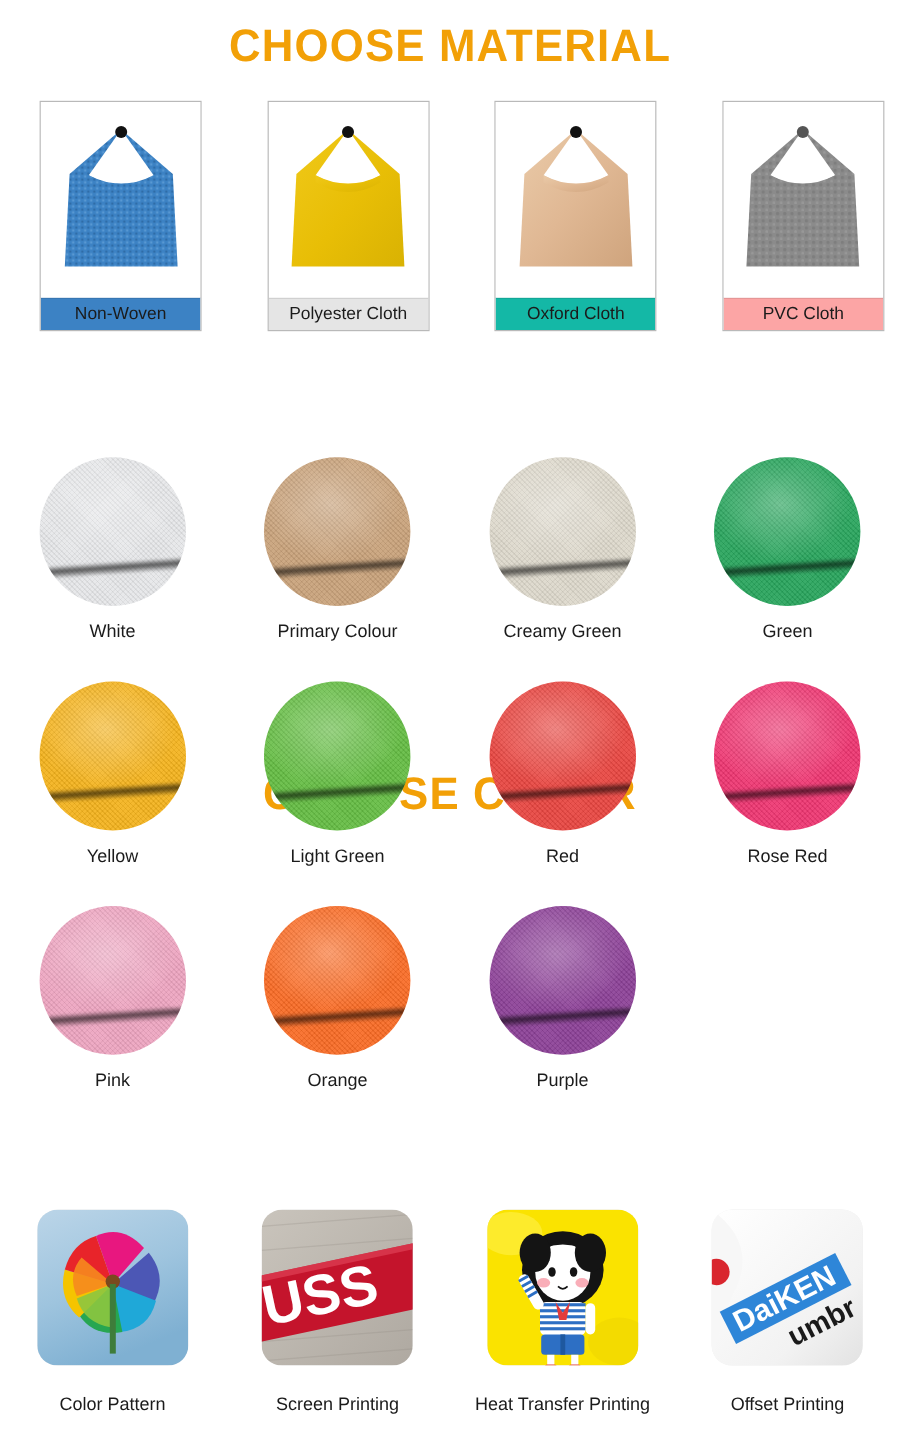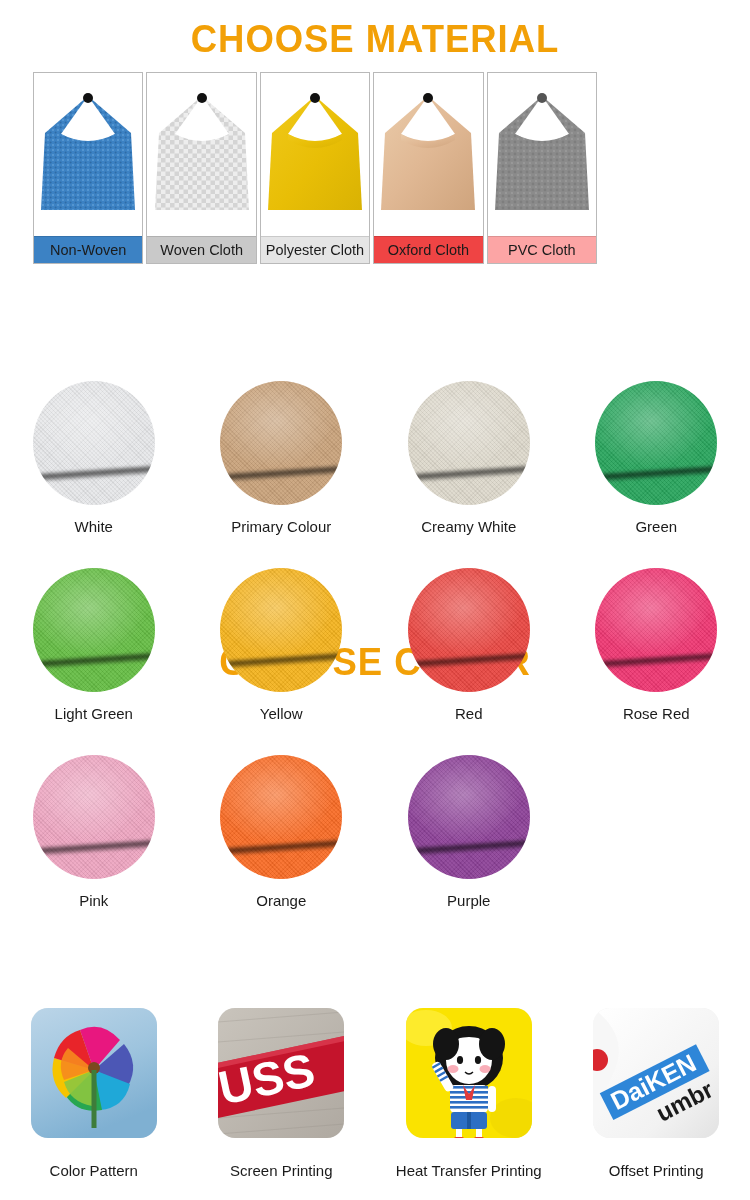--- a/index.html
+++ b/index.html
@@ -26,8 +26,8 @@
   #material-section{position:absolute;left:0;top:0;width:750px;}
   #material-heading{position:absolute;left:0;top:20px;width:750px;}
   .material-row{
-    position:absolute;left:33px;top:72px;
-    width:564px;height:192px;
+    position:absolute;left:33px;top:84px;
+    width:704px;height:192px;
     display:flex;gap:3px;justify-content:space-between;
   }
   .material-card{

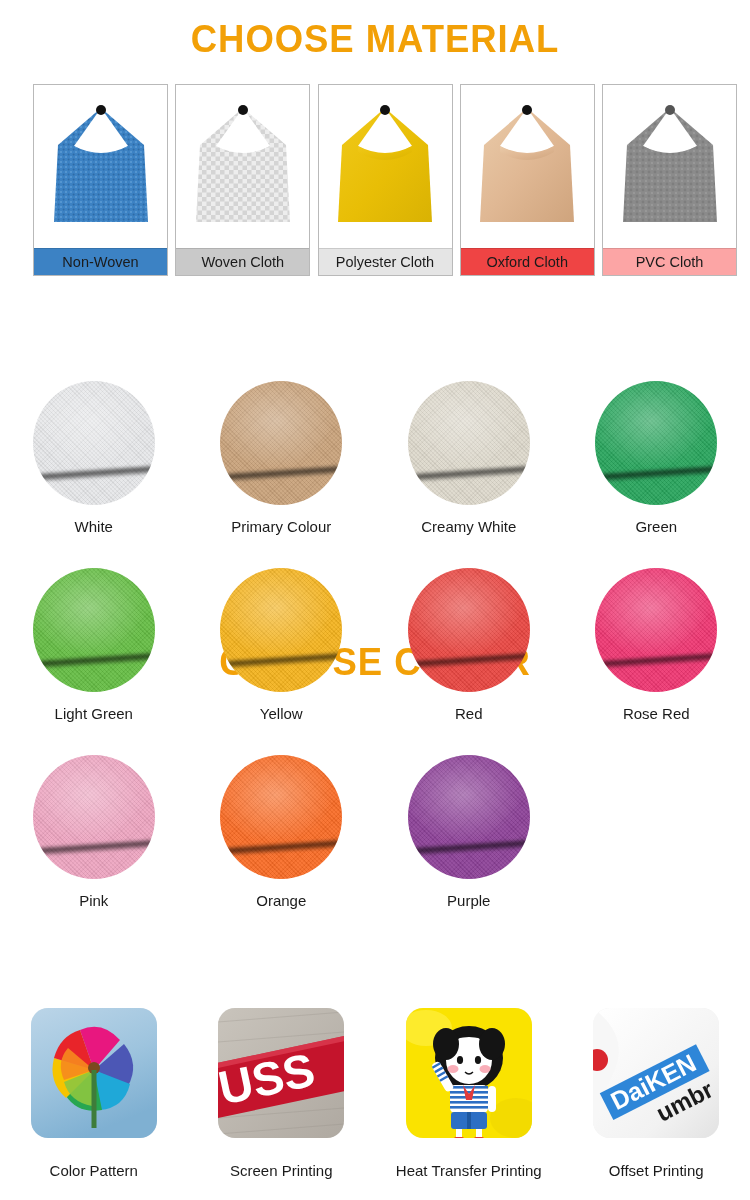--- a/index.html
+++ b/index.html
@@ -142,26 +142,6 @@
         <div class="material-label" style="background:#3C82C4;">Non-Woven</div>
       </div>
 
-      <div class="material-card">
-        <div class="material-img">
-          <div class="bag">
-            <svg viewBox="0 0 118 140">
-              <defs>
-                <pattern id="texB" width="9" height="9" patternUnits="userSpaceOnUse">
-                  <rect width="9" height="9" fill="#EDEDED"></rect>
-                  <rect width="4.5" height="4.5" fill="#D4D4D4"></rect>
-                  <rect x="4.5" y="4.5" width="4.5" height="4.5" fill="#D4D4D4"></rect>
-                </pattern>
-              </defs>
-              <path d="M16 47 L59 10 L102 47 L106 124 L12 124 Z" fill="url(#texB)"></path>
-              <path d="M59 10 L86 48 Q59 62 32 48 Z" fill="#ffffff"></path>
-              <path d="M32 48 Q59 64 86 48 L86 54 Q59 70 32 54 Z" fill="url(#texB)" opacity=".9"></path>
-              <circle cx="59" cy="12" r="5" fill="#111"></circle>
-            </svg>
-          </div>
-        </div>
-        <div class="material-label" style="background:#C9C9C9;">Woven Cloth</div>
-      </div>
 
       <div class="material-card">
         <div class="material-img">

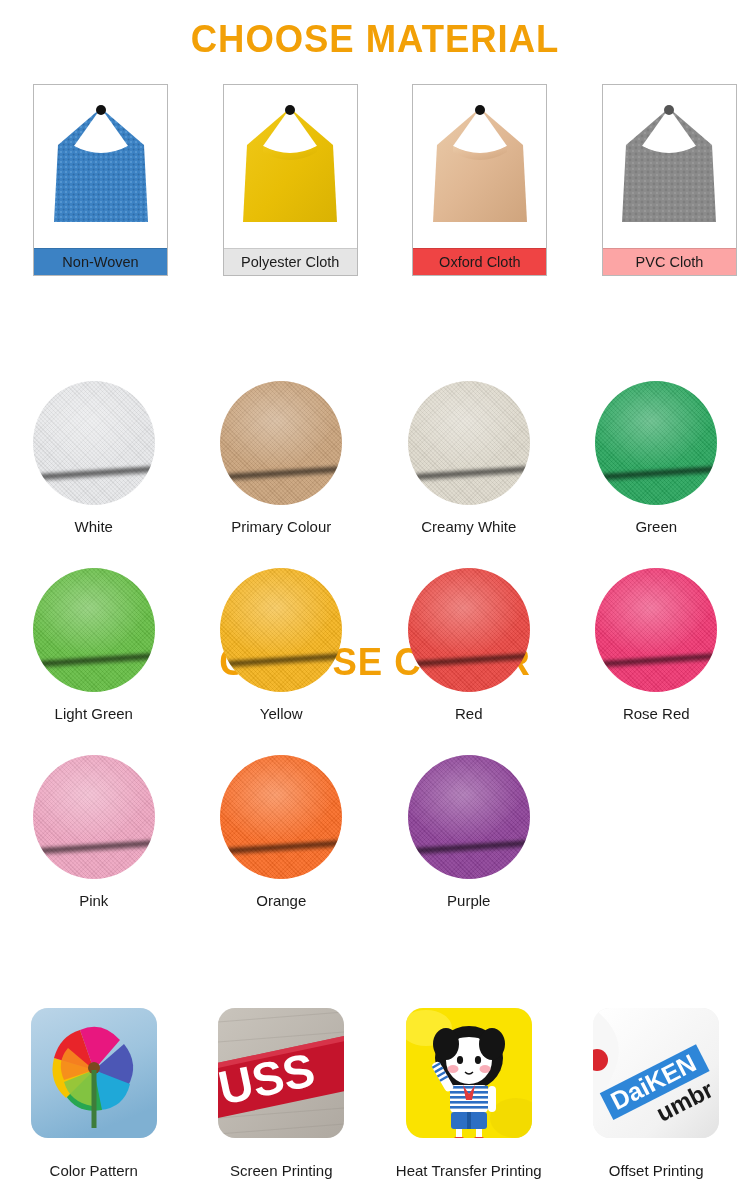--- a/index.html
+++ b/index.html
@@ -182,7 +182,7 @@
             </svg>
           </div>
         </div>
-        <div class="material-label" style="background:#ef4444;">Oxford Cloth</div>
+        <div class="material-label" style="background:#14b8a6;">Oxford Cloth</div>
       </div>
 
       <div class="material-card">

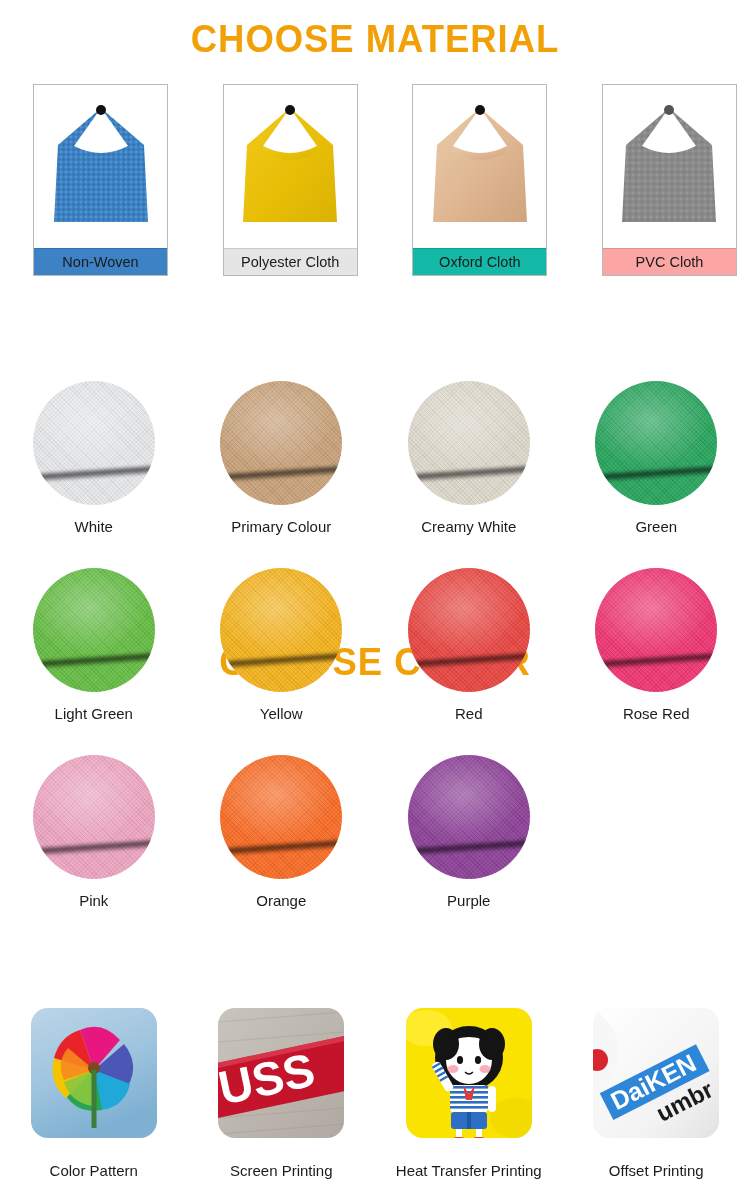--- a/index.html
+++ b/index.html
@@ -239,7 +239,7 @@
         <div class="shine"></div>
         <div class="fold"></div>
       </div>
-      <div class="color-label">Creamy White</div>
+      <div class="color-label">Creamy Green</div>
     </div>
 
     <div class="color-cell">

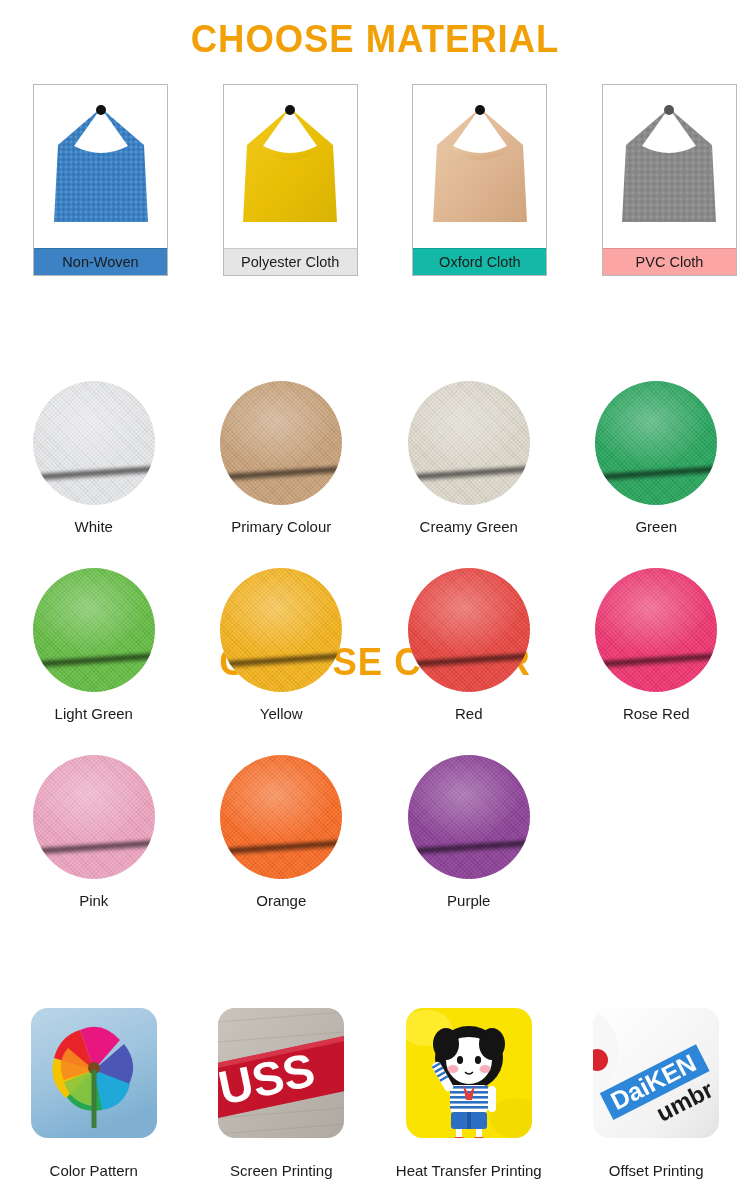--- a/index.html
+++ b/index.html
@@ -253,21 +253,21 @@
 
 
     <div class="color-cell">
+      <div class="swatch" style="background:#F4B21B;">
+        <div class="tex"></div>
+        <div class="shine"></div>
+        <div class="fold"></div>
+      </div>
+      <div class="color-label">Yellow</div>
+    </div>
+
+    <div class="color-cell">
       <div class="swatch" style="background:#63BC42;">
         <div class="tex"></div>
         <div class="shine"></div>
         <div class="fold"></div>
       </div>
       <div class="color-label">Light Green</div>
-    </div>
-
-    <div class="color-cell">
-      <div class="swatch" style="background:#F4B21B;">
-        <div class="tex"></div>
-        <div class="shine"></div>
-        <div class="fold"></div>
-      </div>
-      <div class="color-label">Yellow</div>
     </div>
 
     <div class="color-cell">

